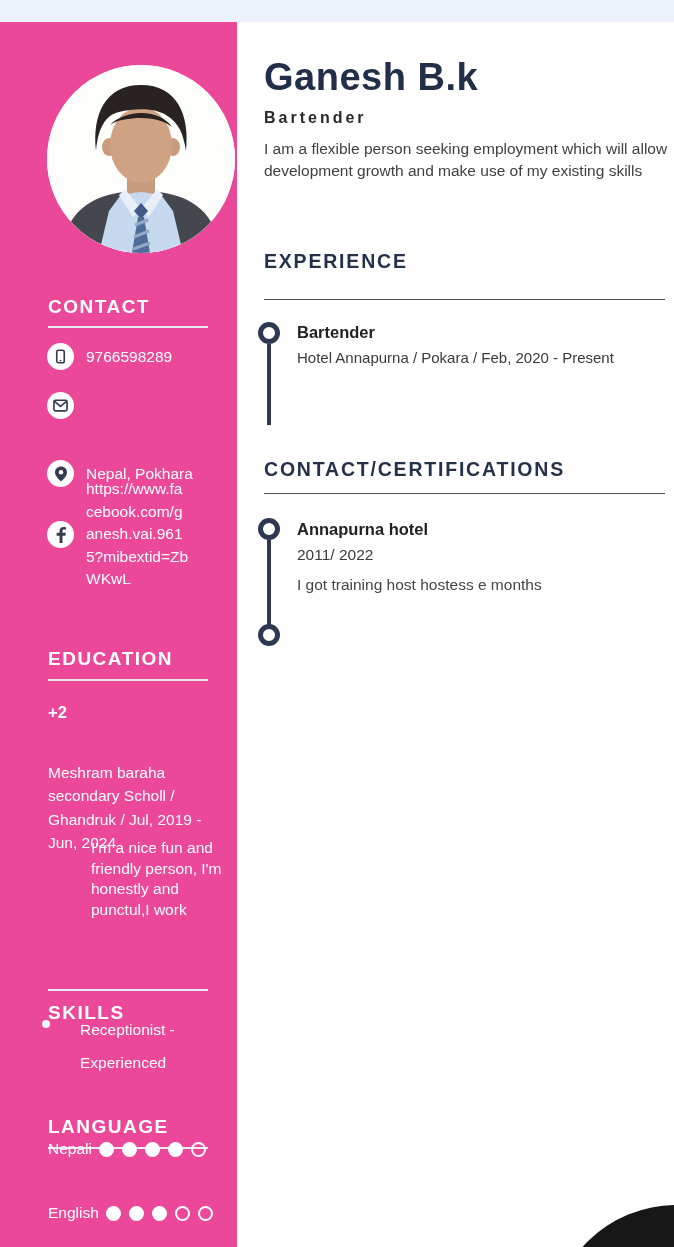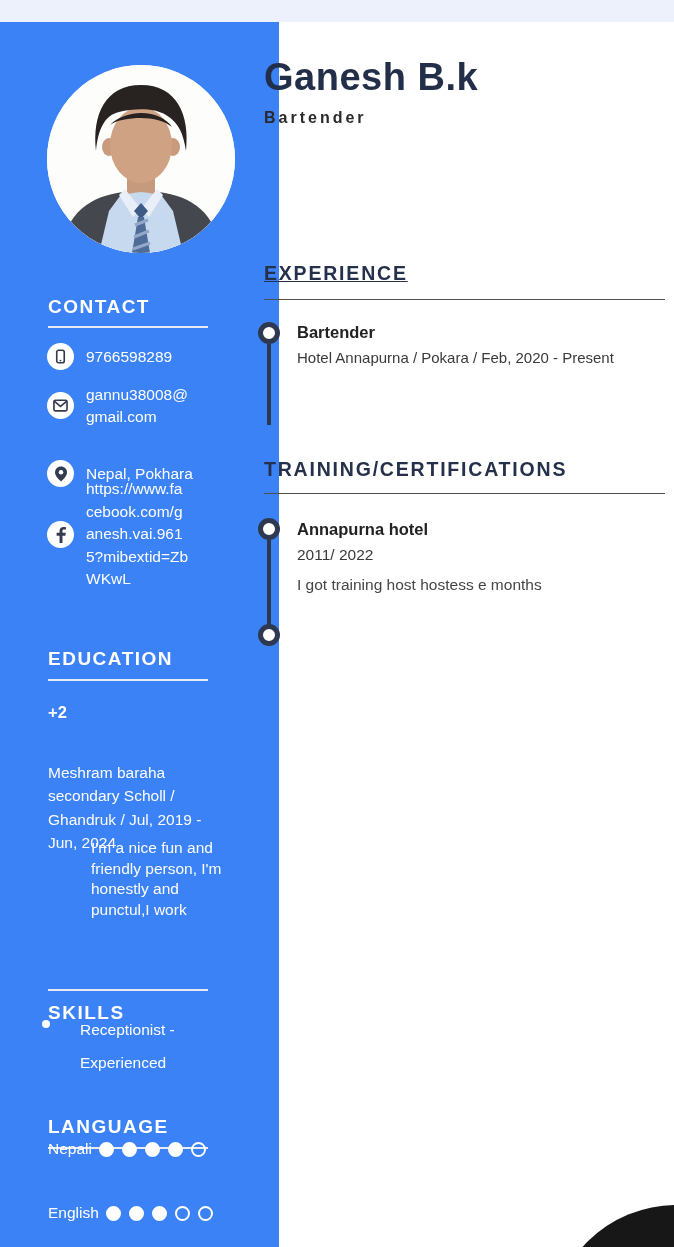--- a/index.html
+++ b/index.html
@@ -208,6 +208,7 @@
 
   <h1 class="name">Ganesh B.k</h1>
   <div class="job-title">Bartender</div>
+  <p class="summary">I am a flexible person seeking employment which will allow development growth and make use of my existing skills</p>
 
   <h2 class="main-heading" style="top:240px;text-decoration:underline;">EXPERIENCE</h2>
   <div class="main-rule" style="top:277px;"></div>

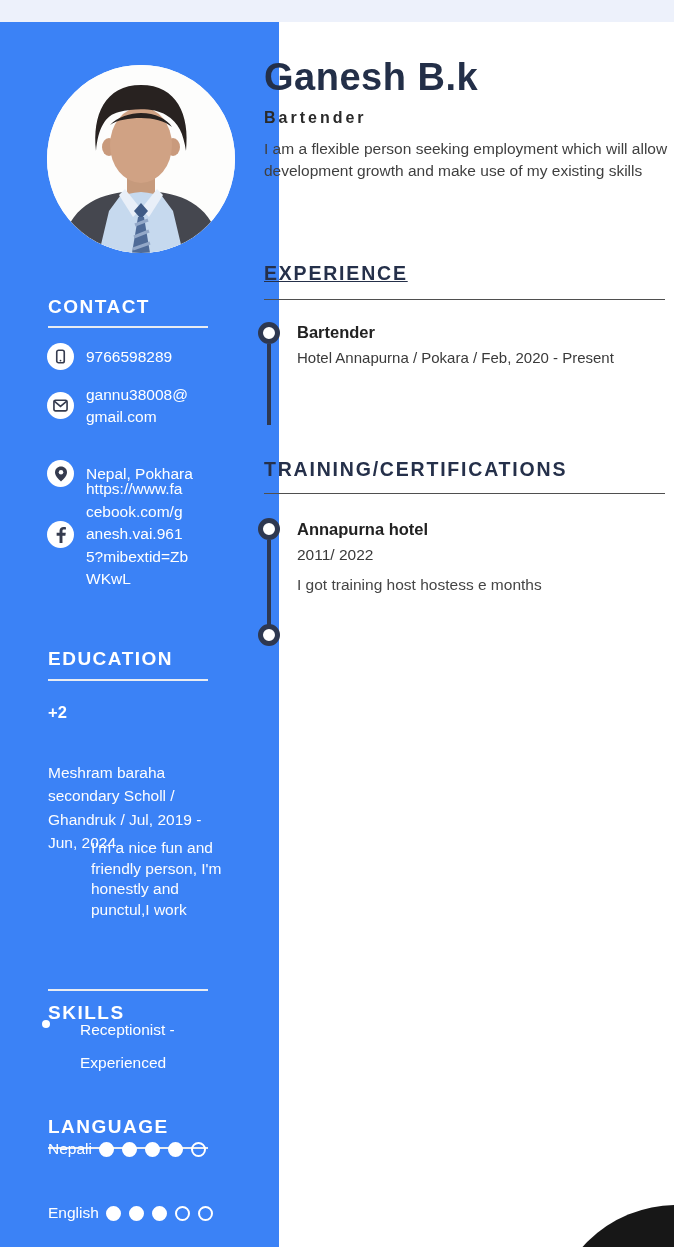--- a/index.html
+++ b/index.html
@@ -210,7 +210,7 @@
   <div class="job-title">Bartender</div>
   <p class="summary">I am a flexible person seeking employment which will allow development growth and make use of my existing skills</p>
 
-  <h2 class="main-heading" style="top:240px;text-decoration:underline;">EXPERIENCE</h2>
+  <h2 class="main-heading" style="top:228px;">EXPERIENCE</h2>
   <div class="main-rule" style="top:277px;"></div>
 
   <span class="tl-ring" style="left:21px; top:300px;"></span>

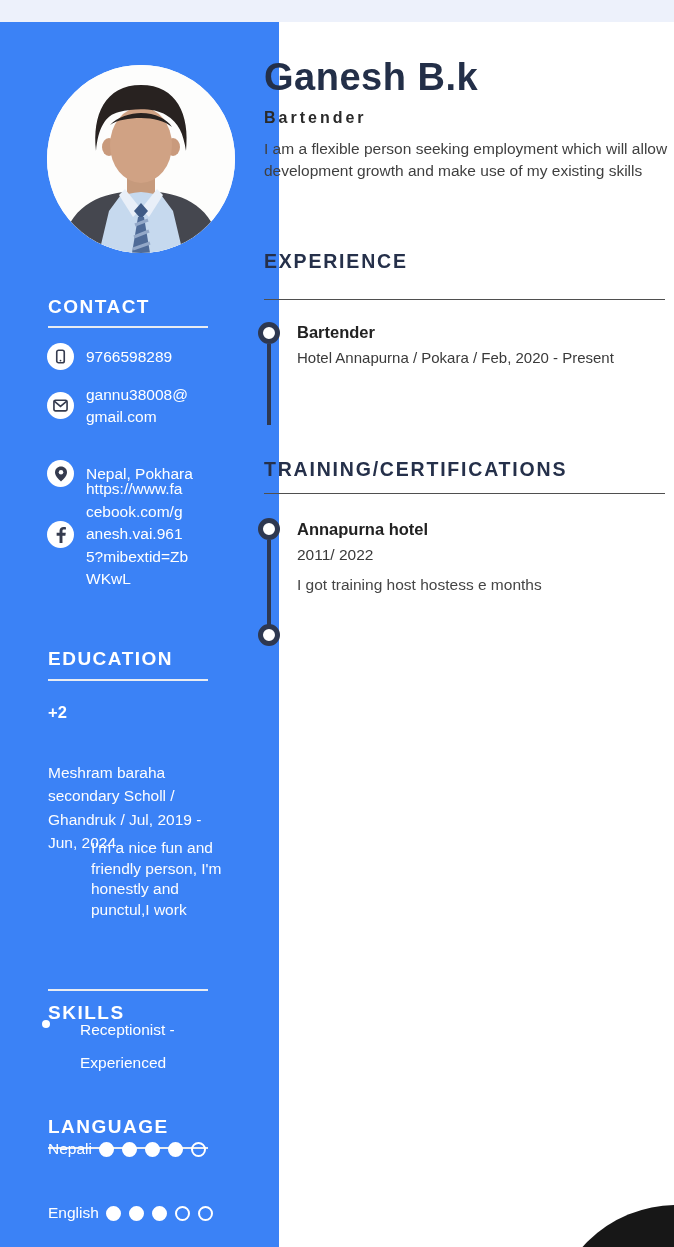--- a/index.html
+++ b/index.html
@@ -18,8 +18,8 @@
   }
   
   .sidebar {
-    position:absolute; left:0; top:22px; width:279px; height:1225px;
-    background:#3b82f6; color:#ffffff;
+    position:absolute; left:0; top:22px; width:237px; height:1225px;
+    background:#ec4899; color:#ffffff;
   }
   .photo-wrap {
     position:absolute; left:47px; top:43px; width:188px; height:188px;

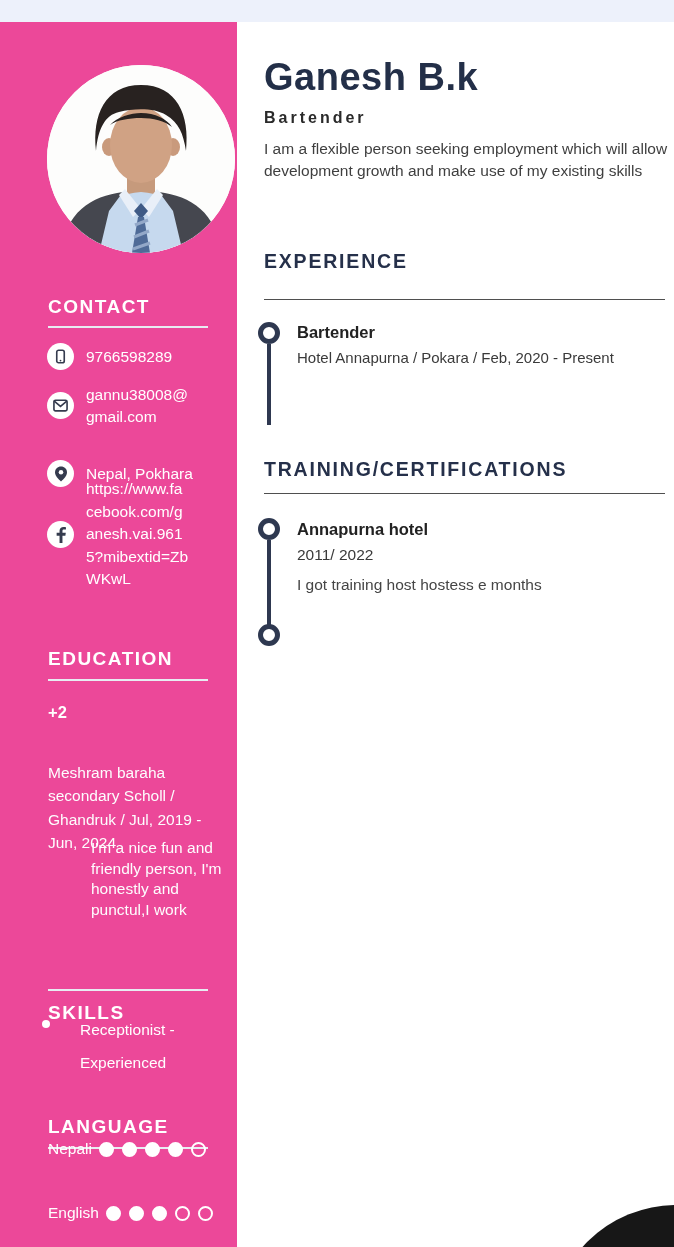--- a/index.html
+++ b/index.html
@@ -142,7 +142,6 @@
         <polyline points="2,3 12,11.5 22,3" fill="none" stroke="#353b4e" stroke-width="2.6"></polyline>
       </svg>
     </span>
-    <div class="contact-text break-all" style="width:108px;">gannu38008@gmail.com</div>
   </div>
 
   <div class="contact-row" style="top:438px;">

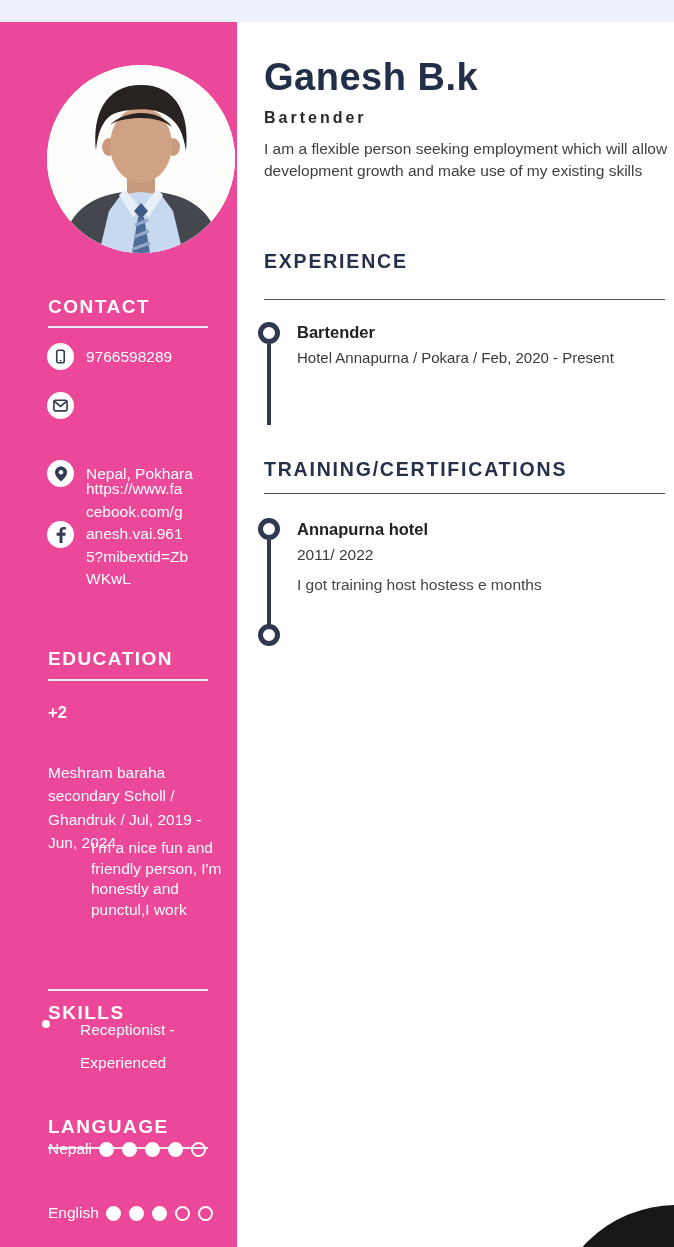--- a/index.html
+++ b/index.html
@@ -217,7 +217,7 @@
   <div class="item-title" style="top:301px;">Bartender</div>
   <div class="item-meta" style="top:327px;">Hotel Annapurna / Pokara / Feb, 2020 - Present</div>
 
-  <h2 class="main-heading" style="top:436px;">TRAINING/CERTIFICATIONS</h2>
+  <h2 class="main-heading" style="top:436px;">CONTACT/CERTIFICATIONS</h2>
   <div class="main-rule" style="top:471px;"></div>
 
   <span class="tl-ring" style="left:21px; top:496px;"></span>

